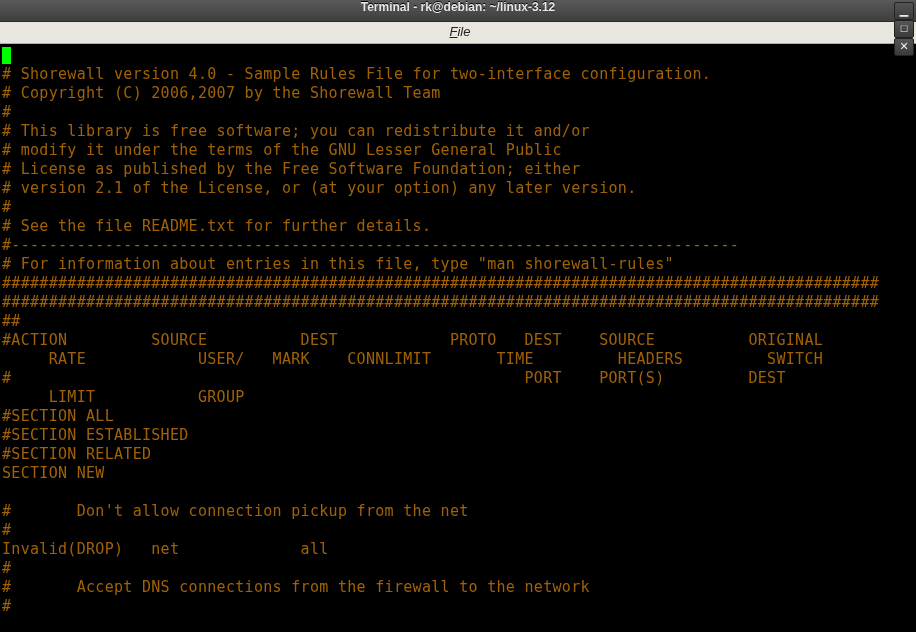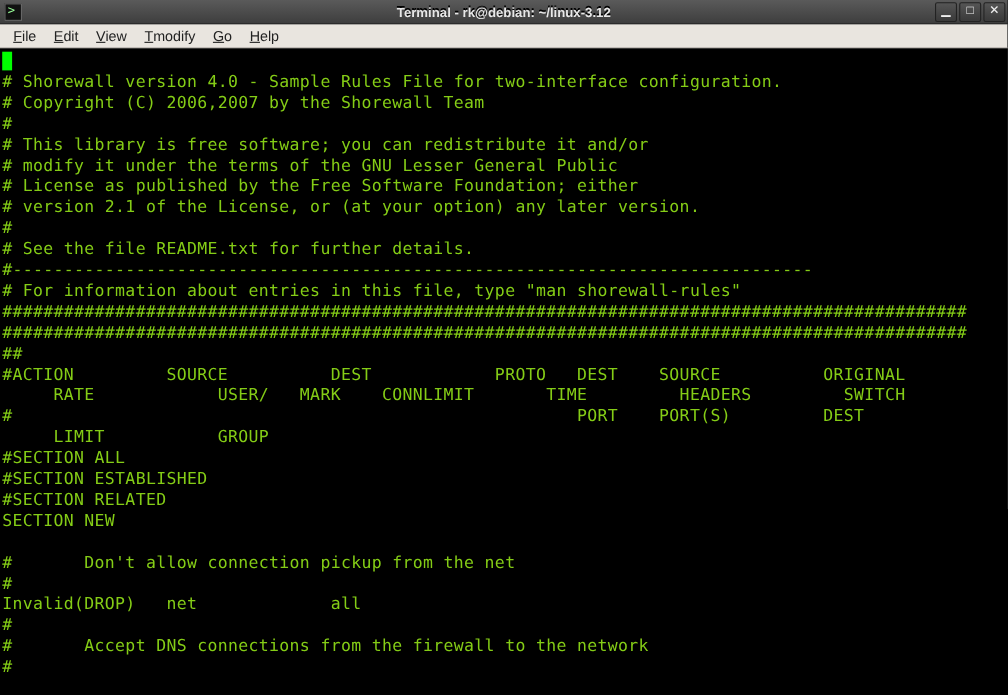--- a/index.html
+++ b/index.html
@@ -2,7 +2,7 @@
 <html><head>
 <meta charset="utf-8">
 <style>
-  * { margin: 0; padding: 0; box-sizing: border-box; }
+  * { margin: 0; padding: 0; box-sizing: border-box; flex-direction: column; }
   body {
     font-family: sans-serif;
     background: #3c3c3c;

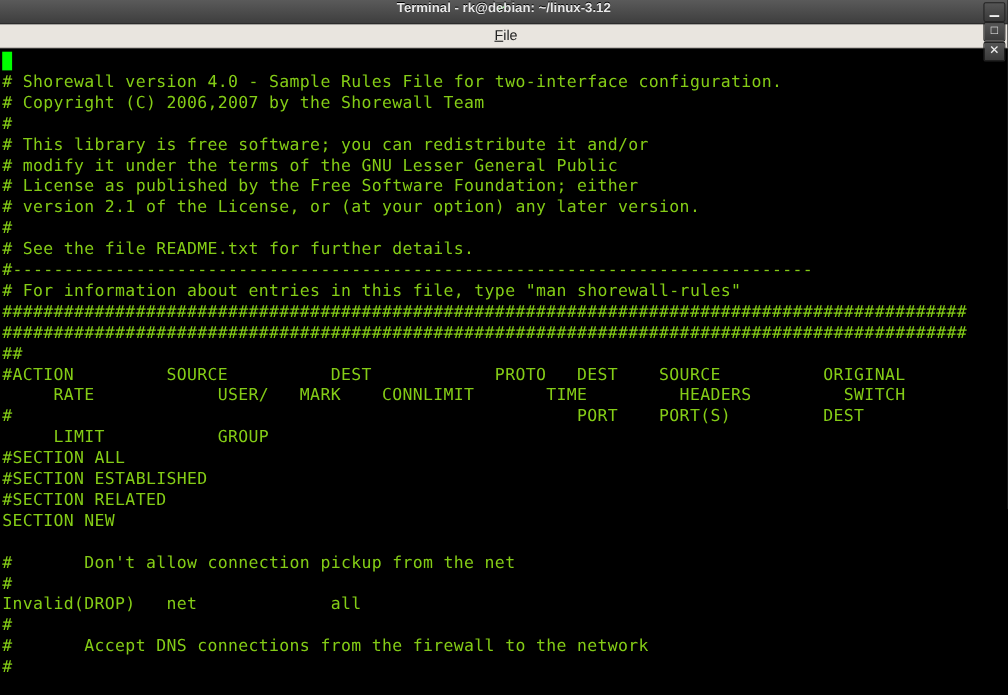--- a/index.html
+++ b/index.html
@@ -80,6 +80,7 @@
   .menubar .menu-item {
     padding: 2px 8px;
     cursor: default;
+    font-style: italic;
   }
   .menubar .menu-item .ul { text-decoration: underline; }
   .terminal {

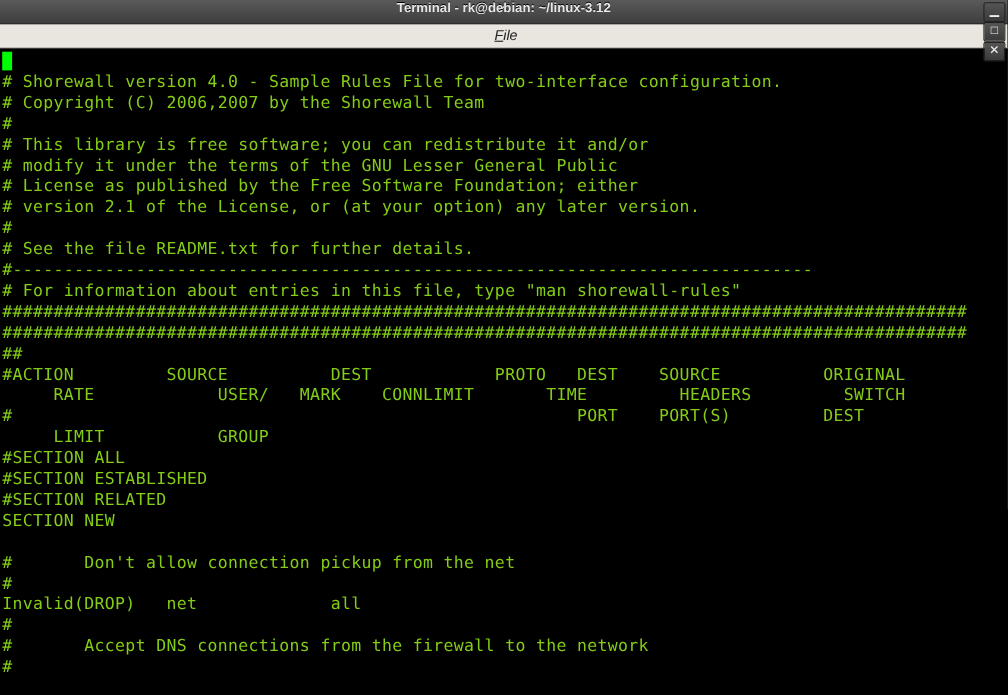--- a/index.html
+++ b/index.html
@@ -86,7 +86,7 @@
   .terminal {
     flex: 1;
     background: #000;
-    color: #84cc16;
+    color: #a16207;
     font-family: "DejaVu Sans Mono", "Liberation Mono", monospace;
     font-size: 15px;
     line-height: 19px;

